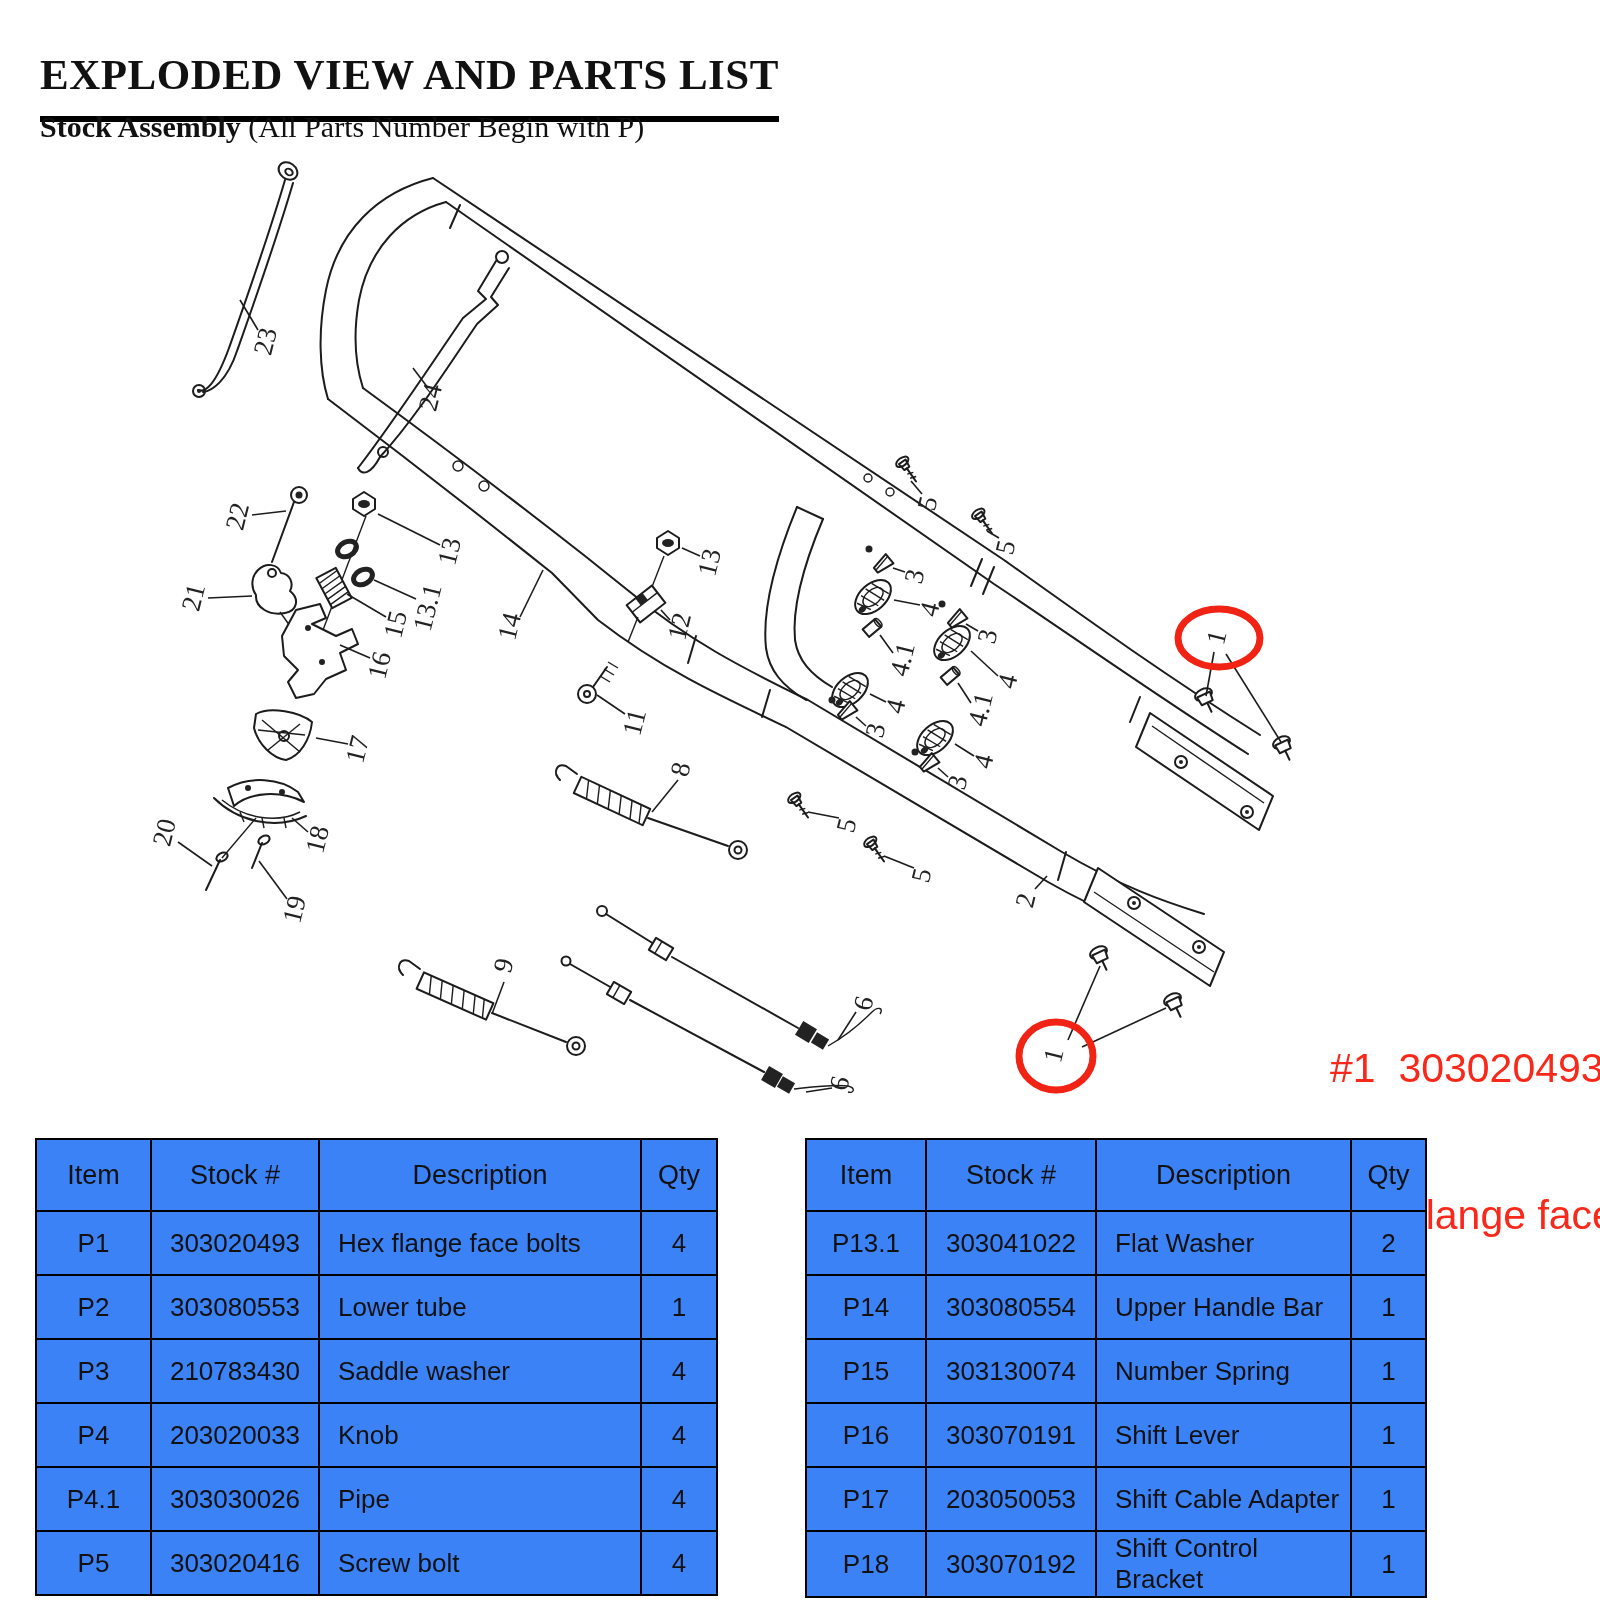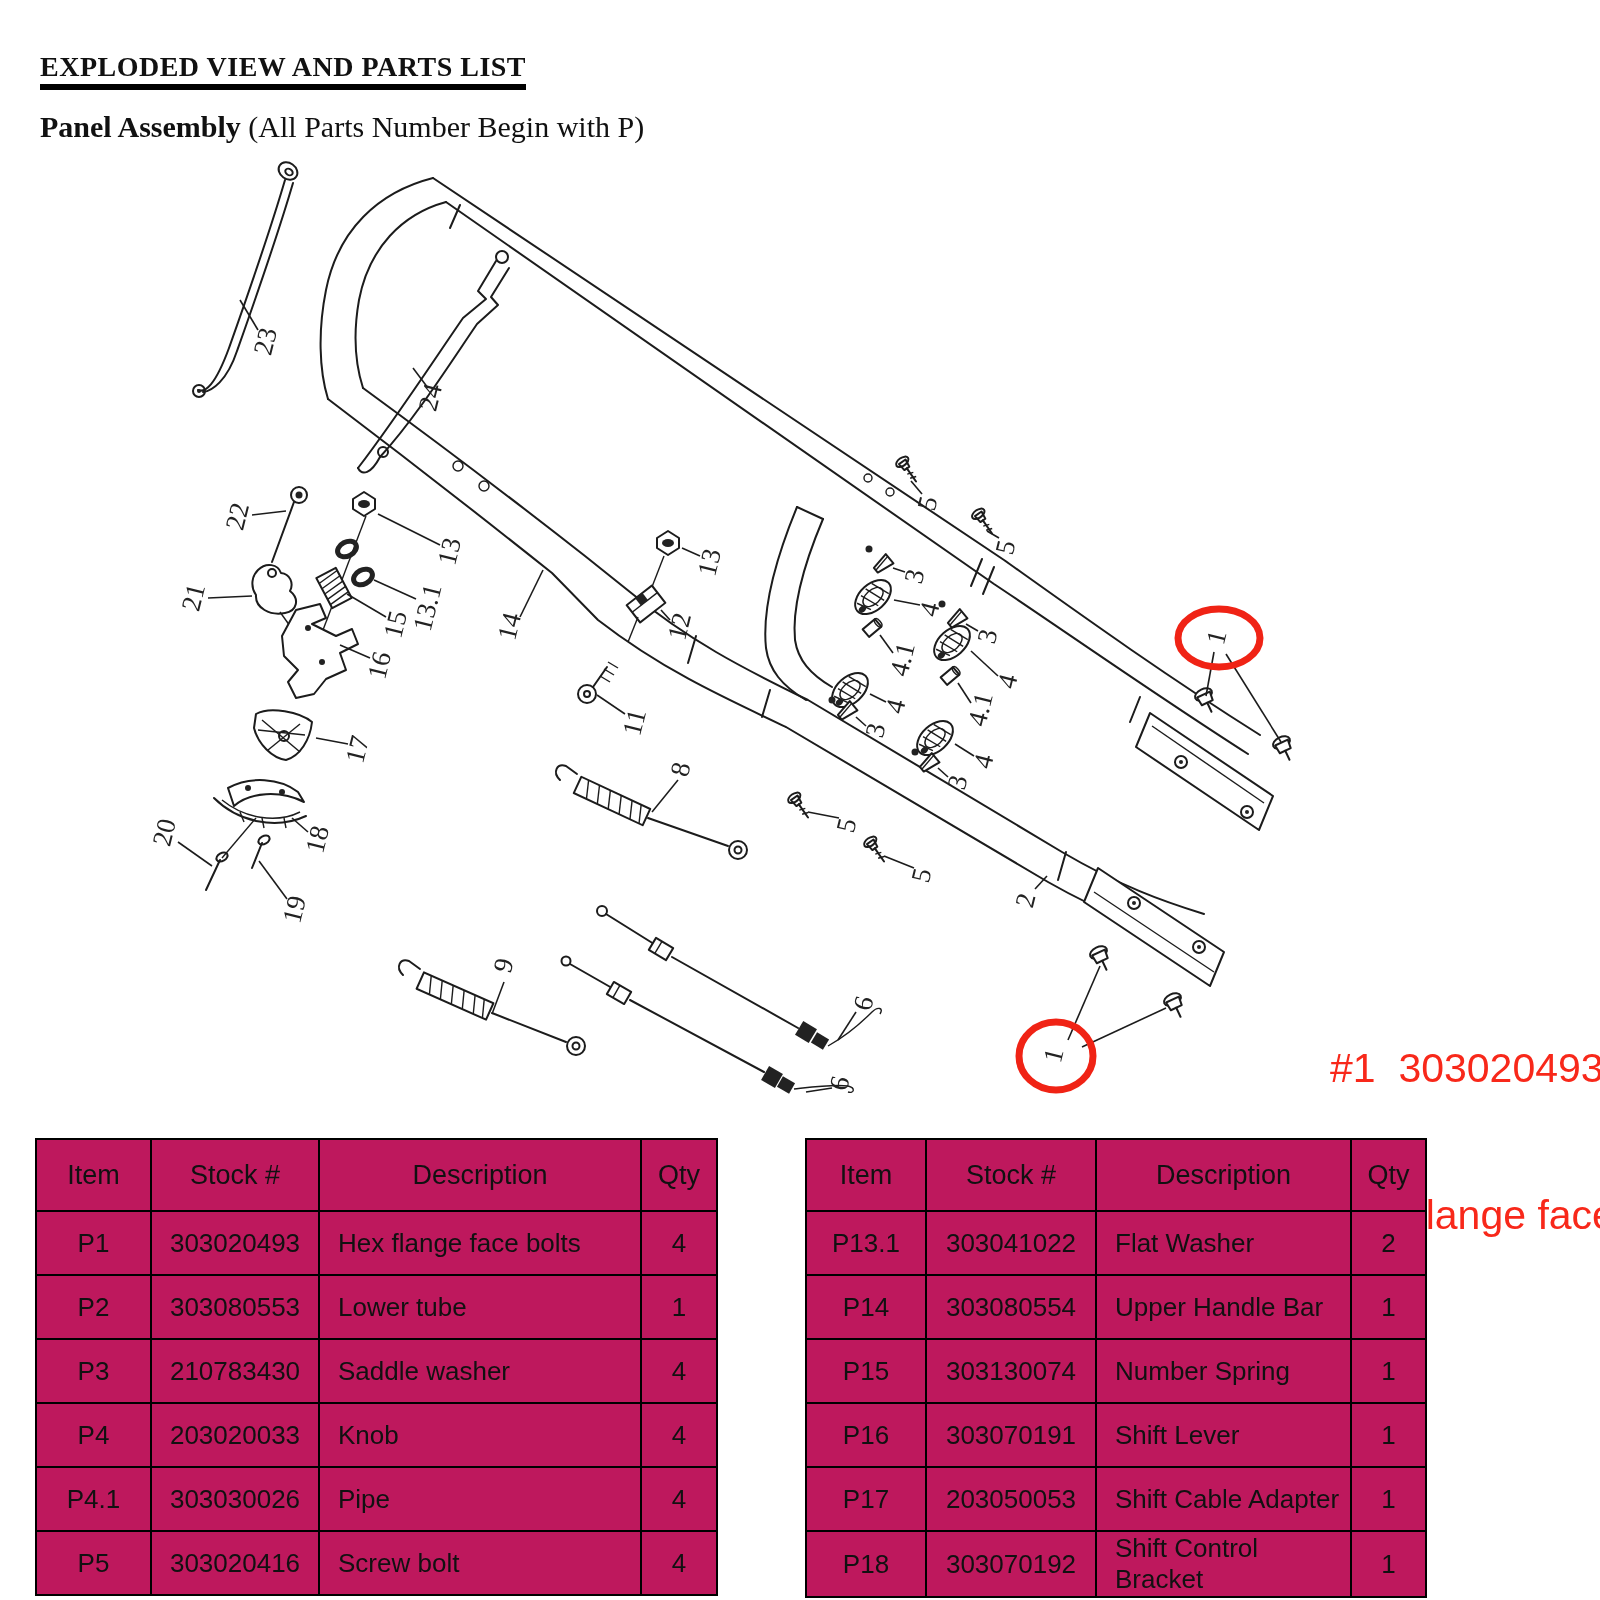--- a/index.html
+++ b/index.html
@@ -6,8 +6,8 @@
   .page{position:relative;width:1600px;height:1600px;background:#fff;overflow:hidden;
         font-family:"Liberation Sans",sans-serif;color:#111;}
   .doc-title{position:absolute;left:40px;top:52px;display:inline-block;
-        font-family:"Liberation Serif",serif;font-weight:bold;font-size:28px;letter-spacing:.5px;
-        border-bottom:6px solid #000;padding-bottom:3px;line-height:1.05;}
+        font-family:"Liberation Serif",serif;font-weight:bold;font-size:43px;letter-spacing:.5px;
+        border-bottom:6px solid #000;padding-bottom:19px;line-height:1.05;}
   .doc-subtitle{position:absolute;left:40px;top:110px;font-family:"Liberation Serif",serif;
         font-size:30px;}
   .doc-subtitle .b{font-weight:bold;}

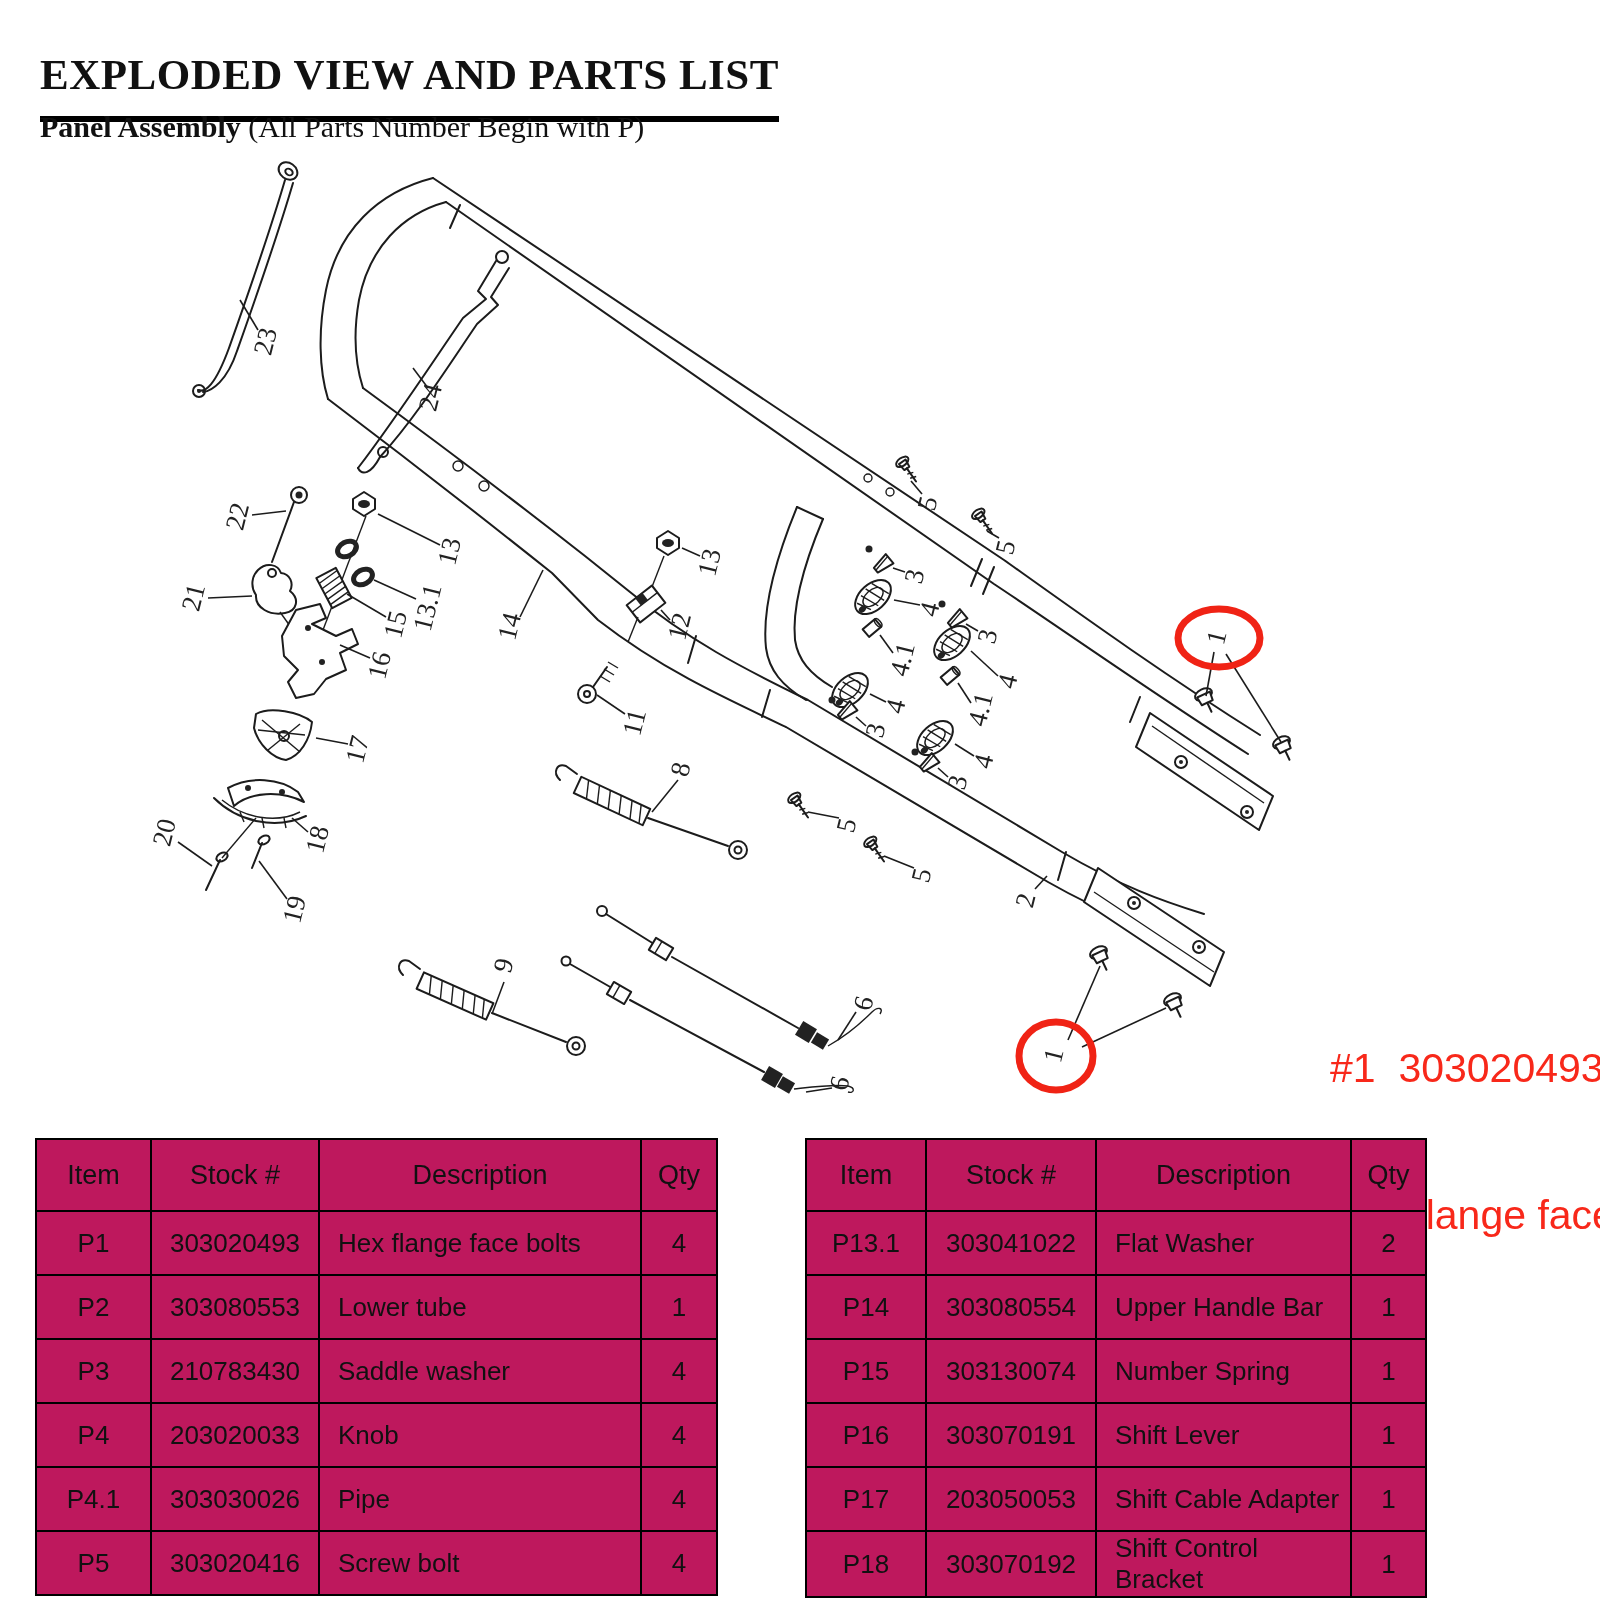--- a/index.html
+++ b/index.html
@@ -426,7 +426,7 @@
 
   <div class="doc-title">EXPLODED VIEW AND PARTS LIST</div>
   <div class="doc-subtitle">
-    <span class="b">Panel Assembly</span><span> (All Parts Number Begin with P)</span>
+    <span class="b">Stock Assembly</span><span> (All Parts Number Begin with P)</span>
   </div>
 
   <div class="red-note" style="color: rgb(248, 40, 26);">

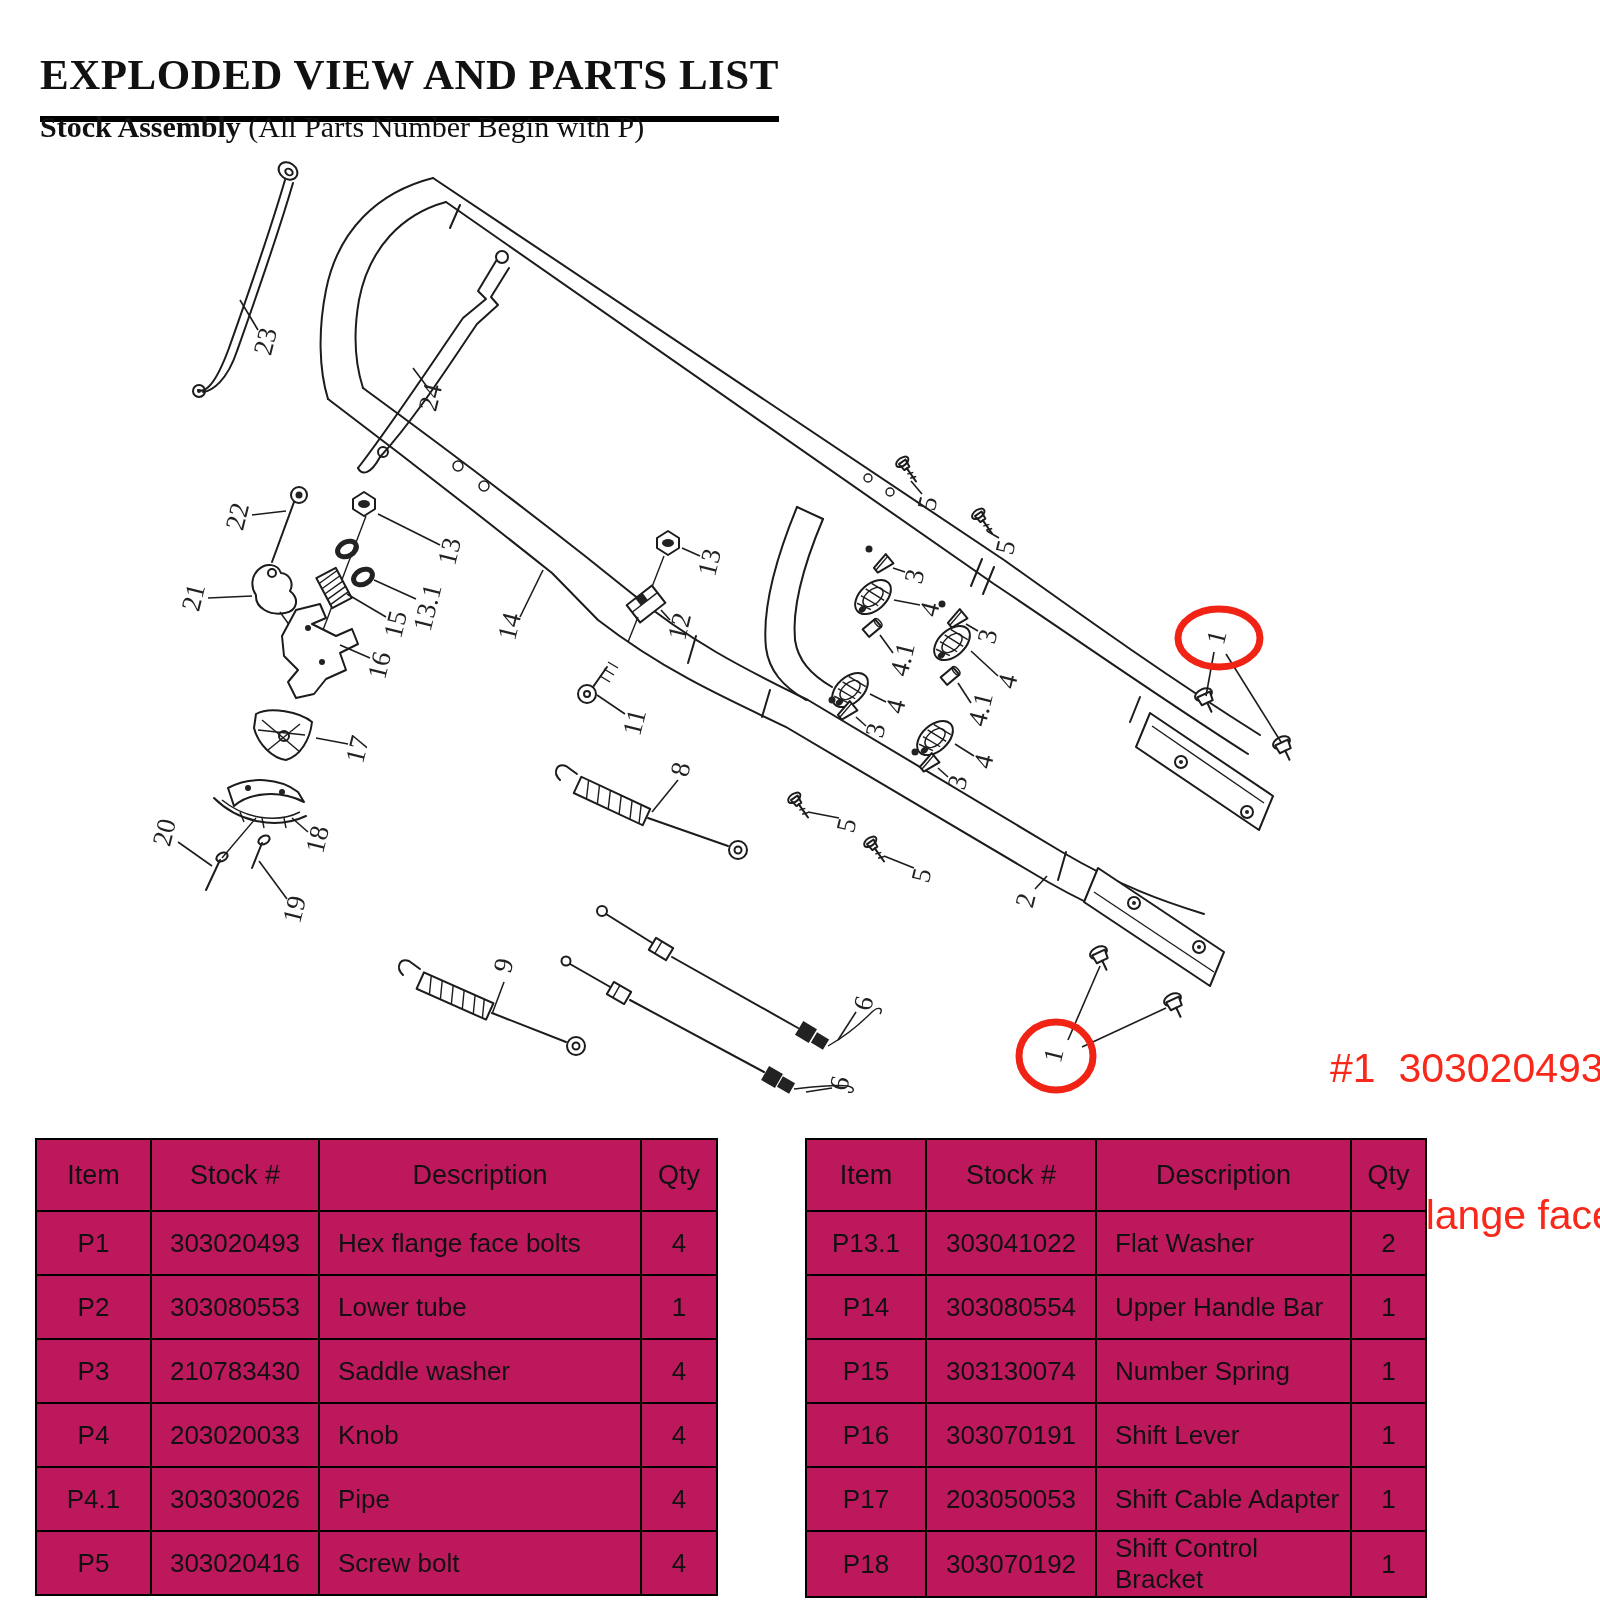--- a/index.html
+++ b/index.html
@@ -14,7 +14,7 @@
   #diagram-svg{position:absolute;left:0;top:0;}
   .red-note{position:absolute;left:1330px;top:946px;font-size:41px;line-height:49px;
         white-space:pre;font-family:"Liberation Sans",sans-serif;}
-  table.parts{position:absolute;border-collapse:collapse;table-layout:fixed;background:#be185d;
+  table.parts{position:absolute;border-collapse:collapse;table-layout:fixed;background:#3b82f6;
         font-size:26px;}
   table.parts th,table.parts td{border:2.5px solid #000;overflow:hidden;}
   table.parts th{height:68px;font-weight:normal;font-size:27px;text-align:center;}

